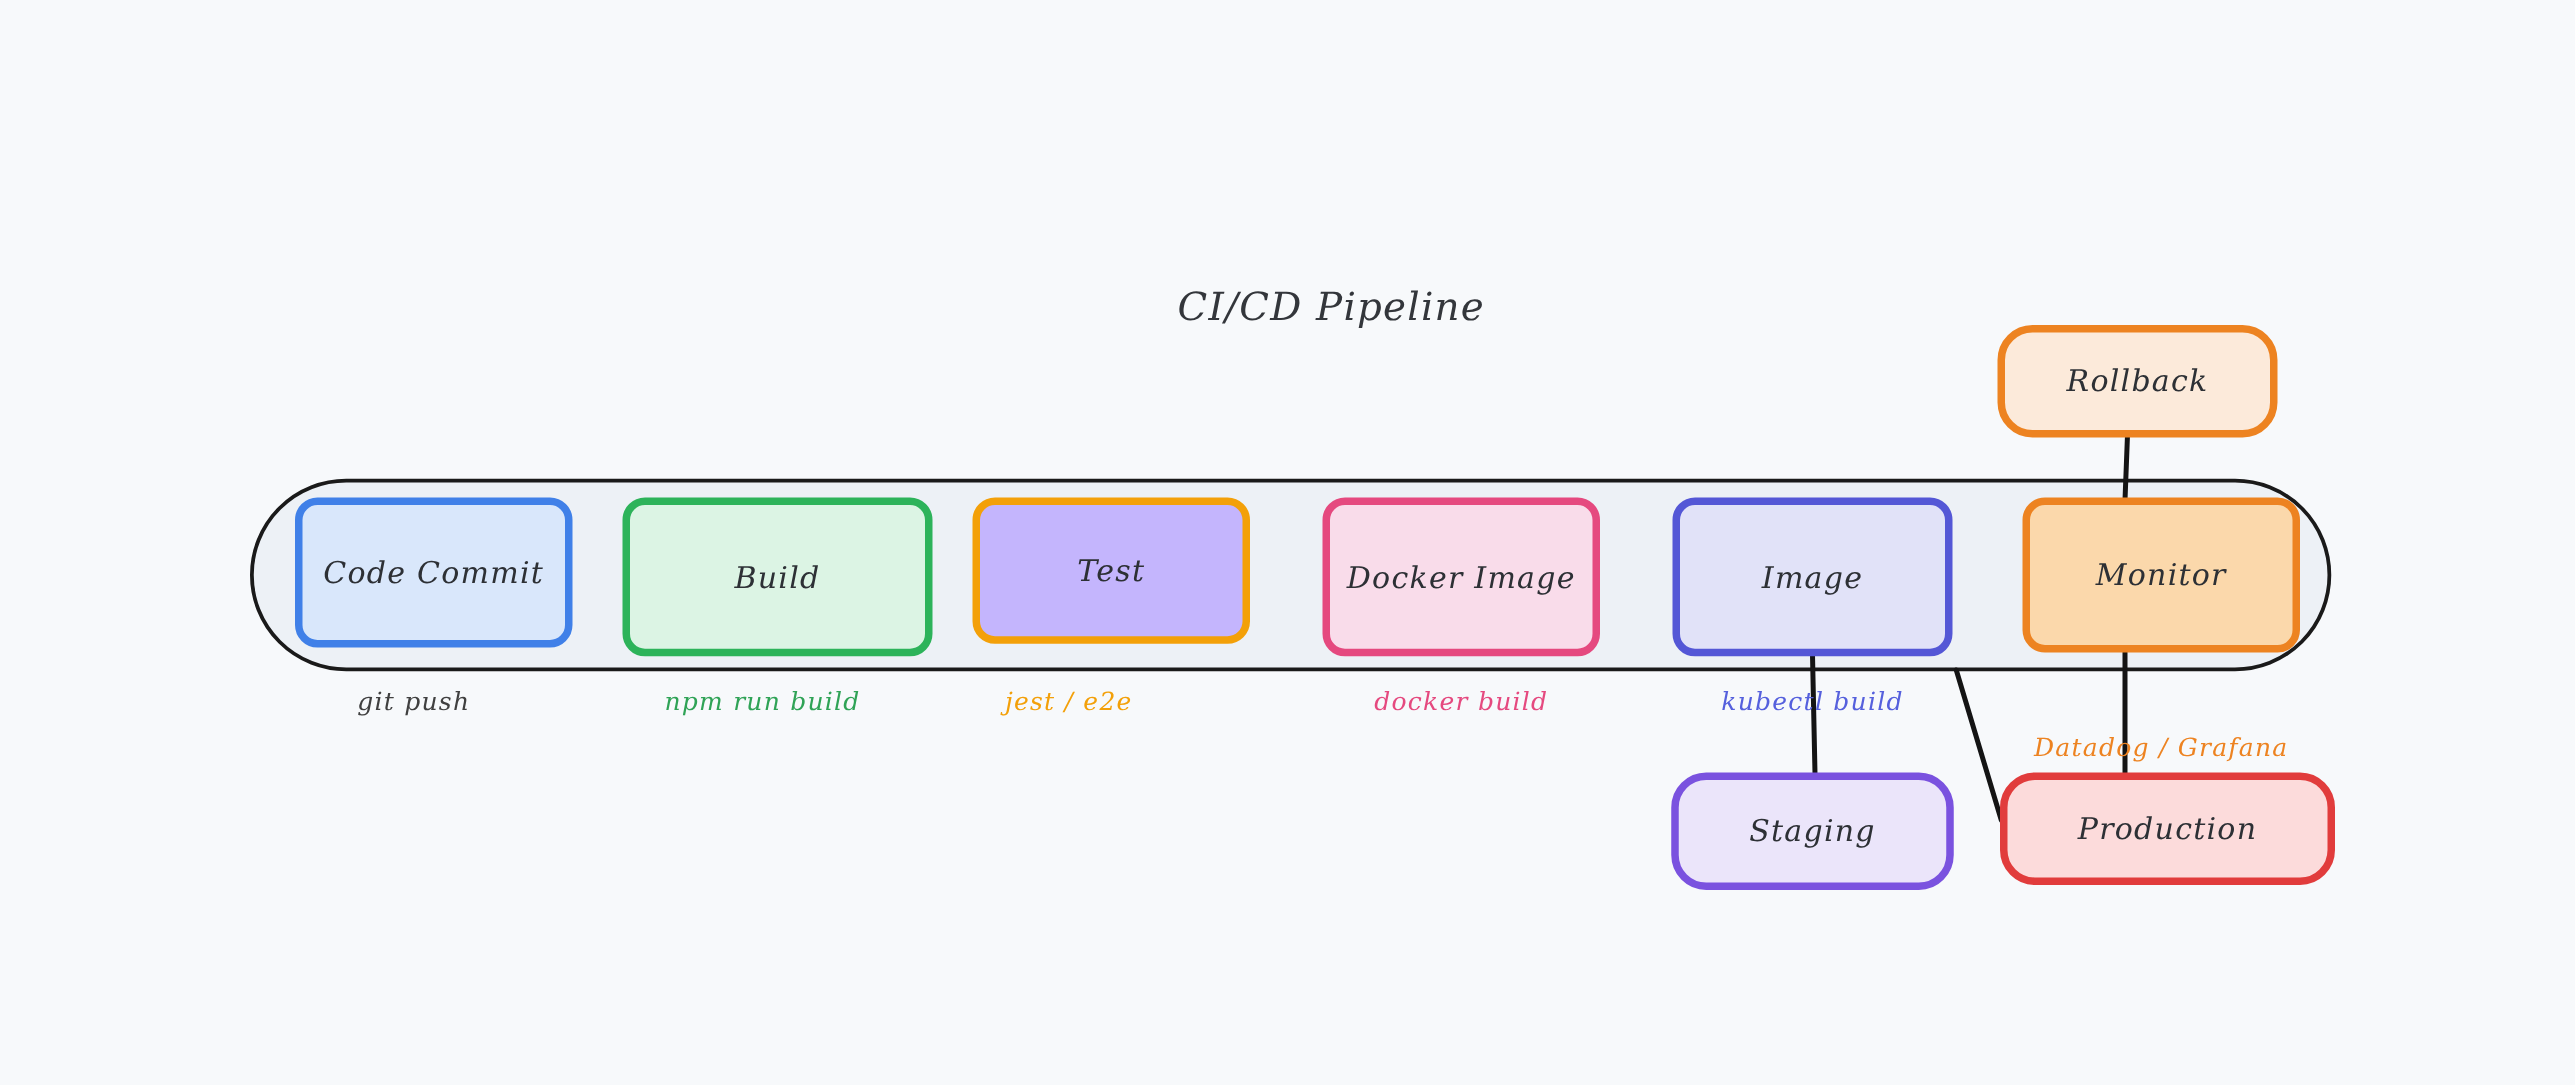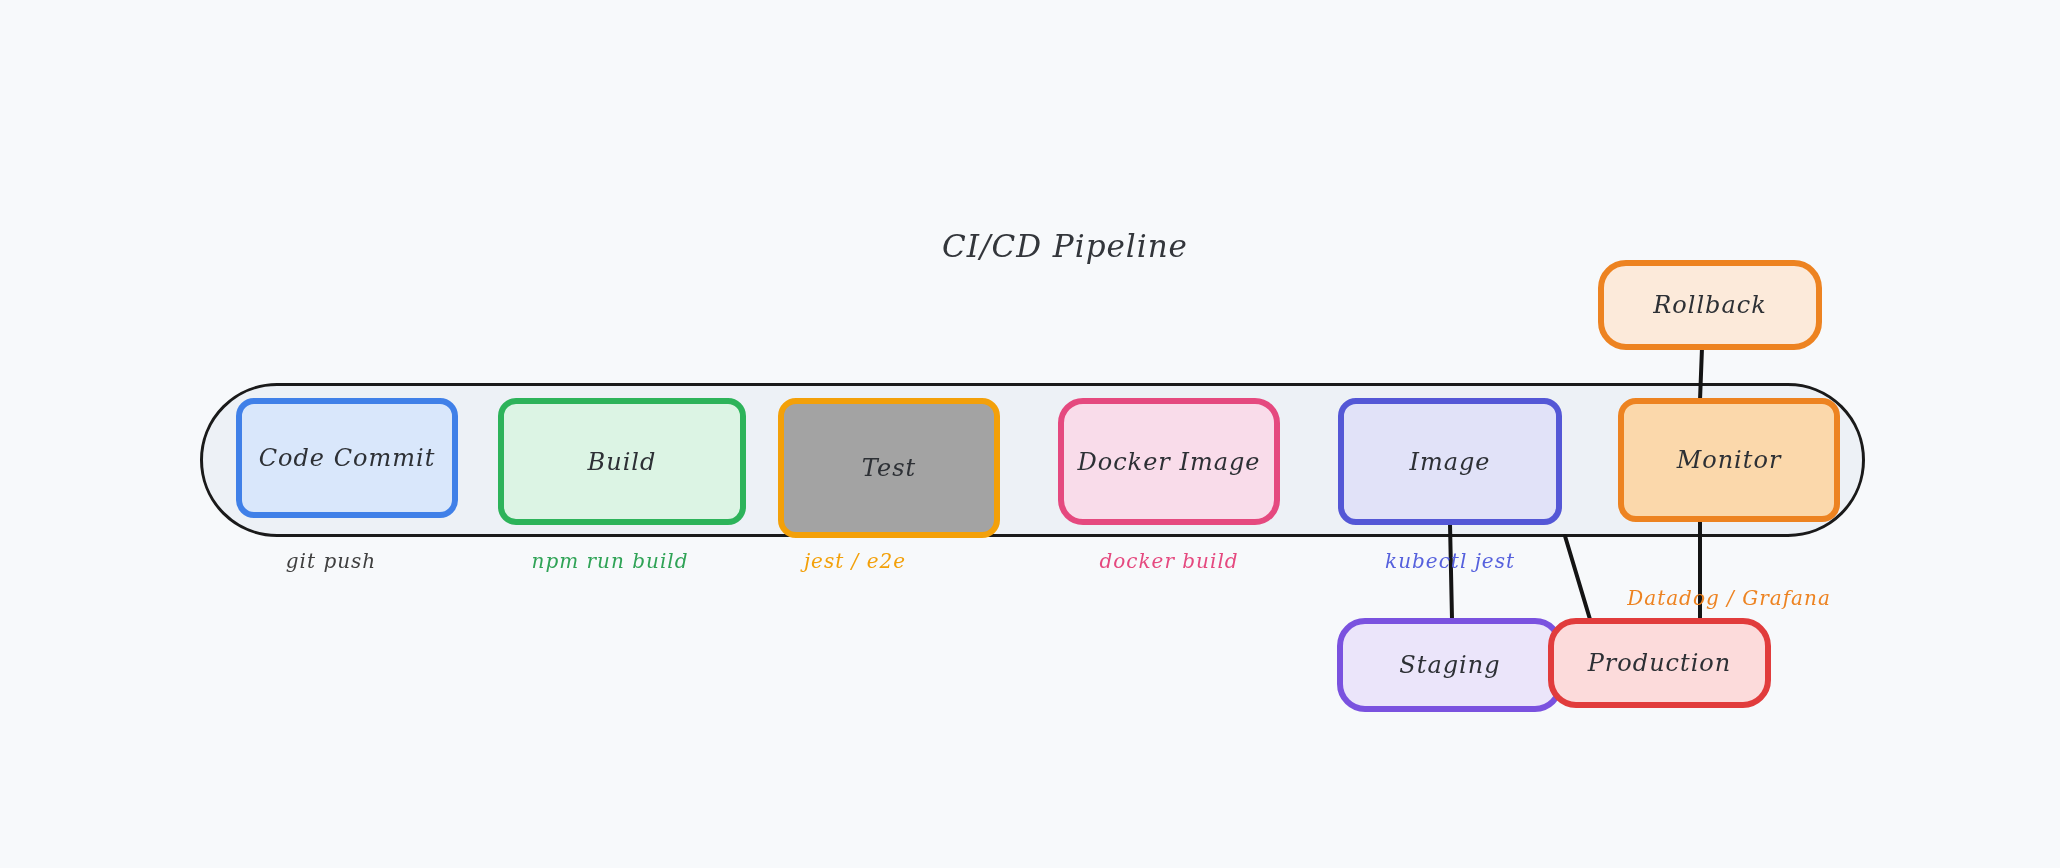--- a/index.html
+++ b/index.html
@@ -64,7 +64,7 @@
   <div class="stage" style="left: 498px; top: 398px; width: 248px; height: 127px; border-color: rgb(45, 179, 90); background-color: rgb(220, 244, 228); color: rgb(45, 48, 53);">
     <span>Build</span>
   </div>
-  <div class="stage" style="left: 778px; top: 398px; width: 222px; height: 140px; border-color: rgb(243, 160, 9); background-color: #a3a3a3; color: rgb(45, 48, 53); justify-content: center;">
+  <div class="stage" style="left: 778px; top: 398px; width: 222px; height: 117px; border-color: rgb(243, 160, 9); background-color: #c4b5fd; color: rgb(45, 48, 53); justify-content: center;">
     <span>Test</span>
   </div>
   <div class="stage" style="left: 1058px; top: 398px; width: 222px; height: 127px; border-color: rgb(229, 73, 127); background-color: rgb(249, 220, 234); color: rgb(45, 48, 53); border-radius: 25px;">

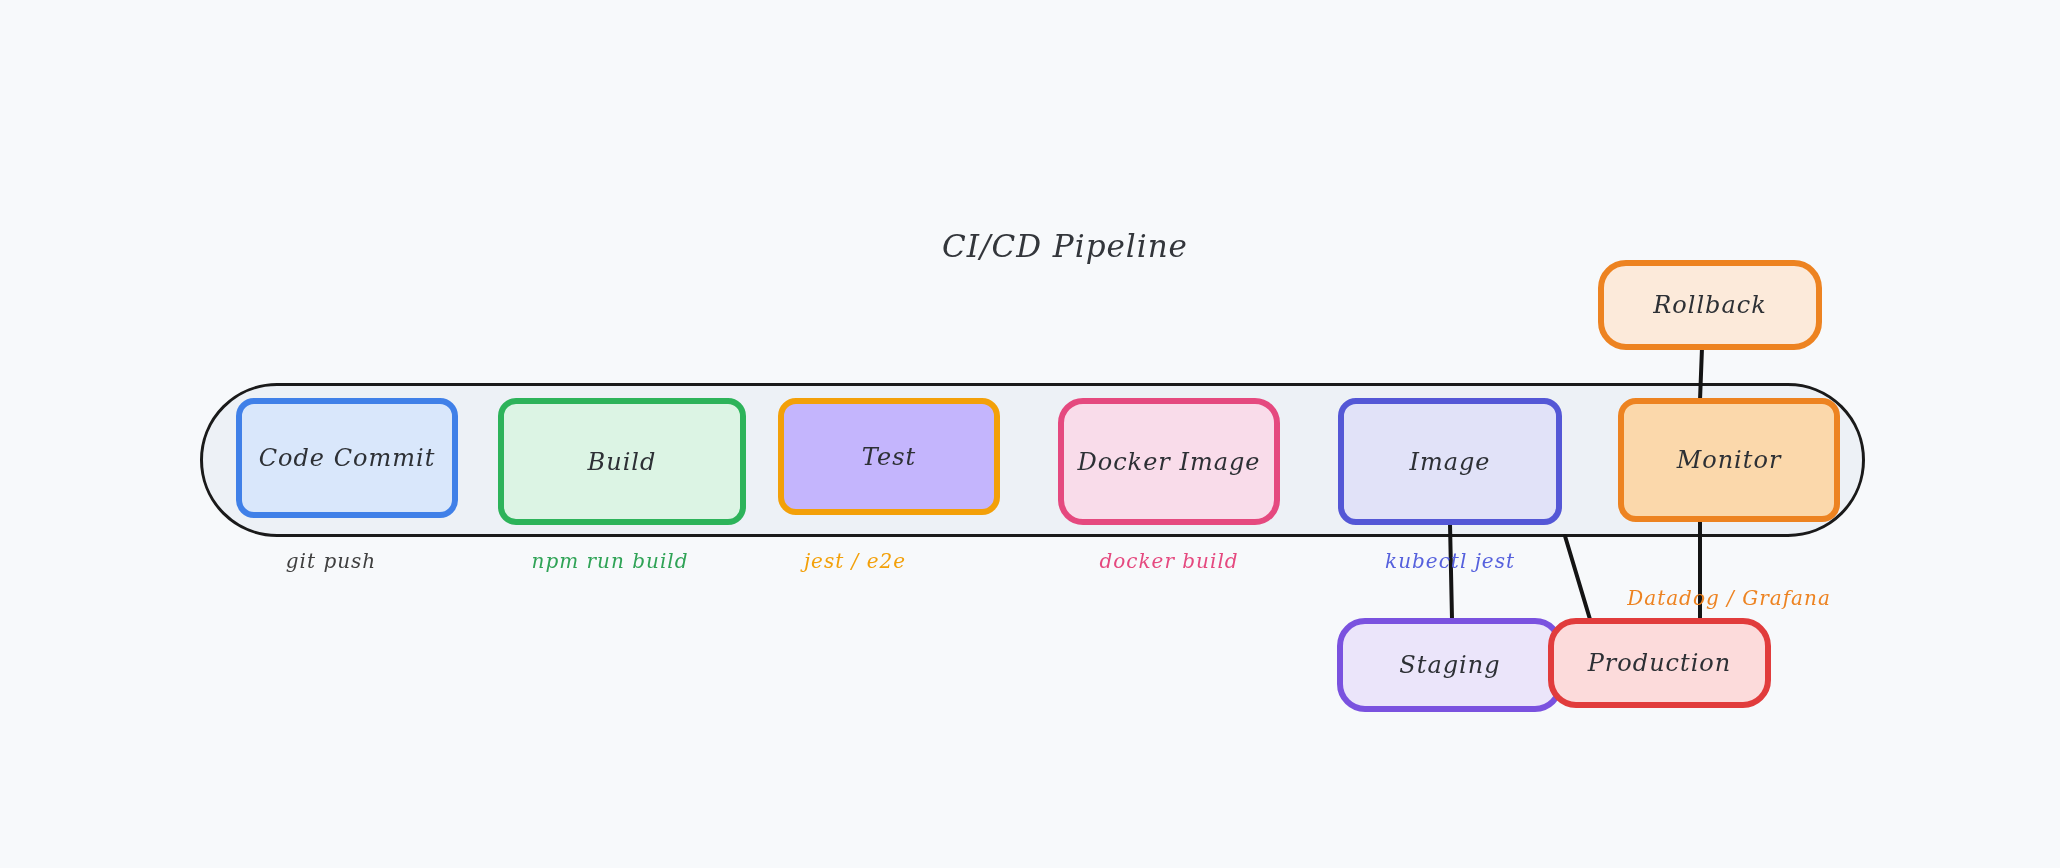--- a/index.html
+++ b/index.html
@@ -67,7 +67,7 @@
   <div class="stage" style="left: 778px; top: 398px; width: 222px; height: 117px; border-color: rgb(243, 160, 9); background-color: #c4b5fd; color: rgb(45, 48, 53); justify-content: center;">
     <span>Test</span>
   </div>
-  <div class="stage" style="left: 1058px; top: 398px; width: 222px; height: 127px; border-color: rgb(229, 73, 127); background-color: rgb(249, 220, 234); color: rgb(45, 48, 53); border-radius: 25px;">
+  <div class="stage" style="left: 1058px; top: 398px; width: 222px; height: 127px; border-color: rgb(229, 73, 127); background-color: rgb(249, 220, 234); color: rgb(45, 48, 53);">
     <span>Docker Image</span>
   </div>
   <div class="stage" style="left: 1338px; top: 398px; width: 224px; height: 127px; border-color: rgb(84, 87, 214); background-color: rgb(225, 226, 248); color: rgb(45, 48, 53);">

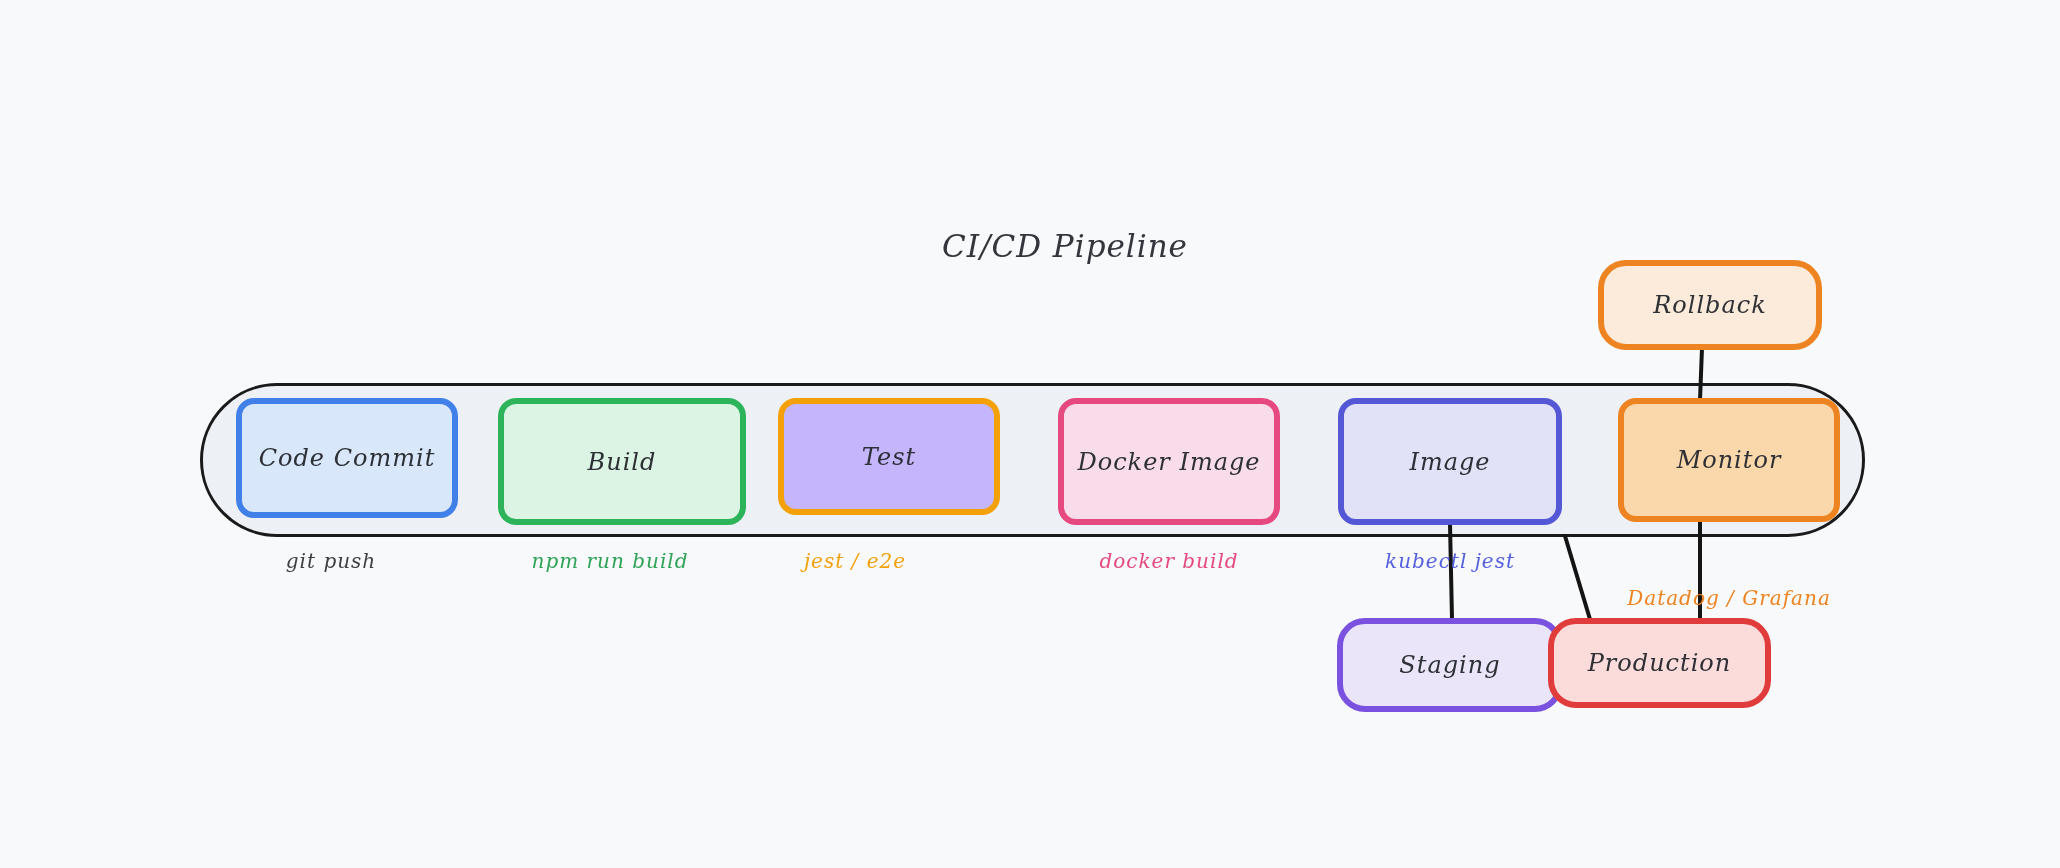--- a/index.html
+++ b/index.html
@@ -81,7 +81,7 @@
   <div class="sublabel" style="left: 459px; width: 302px; color: rgb(47, 163, 86);">npm run build</div>
   <div class="sublabel" style="left: 704px; width: 302px; color: rgb(243, 160, 9);">jest / e2e</div>
   <div class="sublabel" style="left: 1018px; width: 302px; color: rgb(229, 73, 127);">docker build</div>
-  <div class="sublabel" style="left: 1299px; width: 302px; color: rgb(85, 96, 221);">kubectl jest</div>
+  <div class="sublabel" style="left: 1299px; width: 302px; color: rgb(85, 96, 221);">kubectl build</div>
   <div class="sublabel" style="left: 1578px; width: 302px; color: rgb(237, 131, 33); margin-top: 37px;">Datadog / Grafana</div>
 
   <div class="node" style="left: 1598px; top: 260px; width: 224px; height: 90px; border-color: rgb(237, 131, 33); background-color: rgb(252, 234, 218); color: rgb(45, 48, 53);">

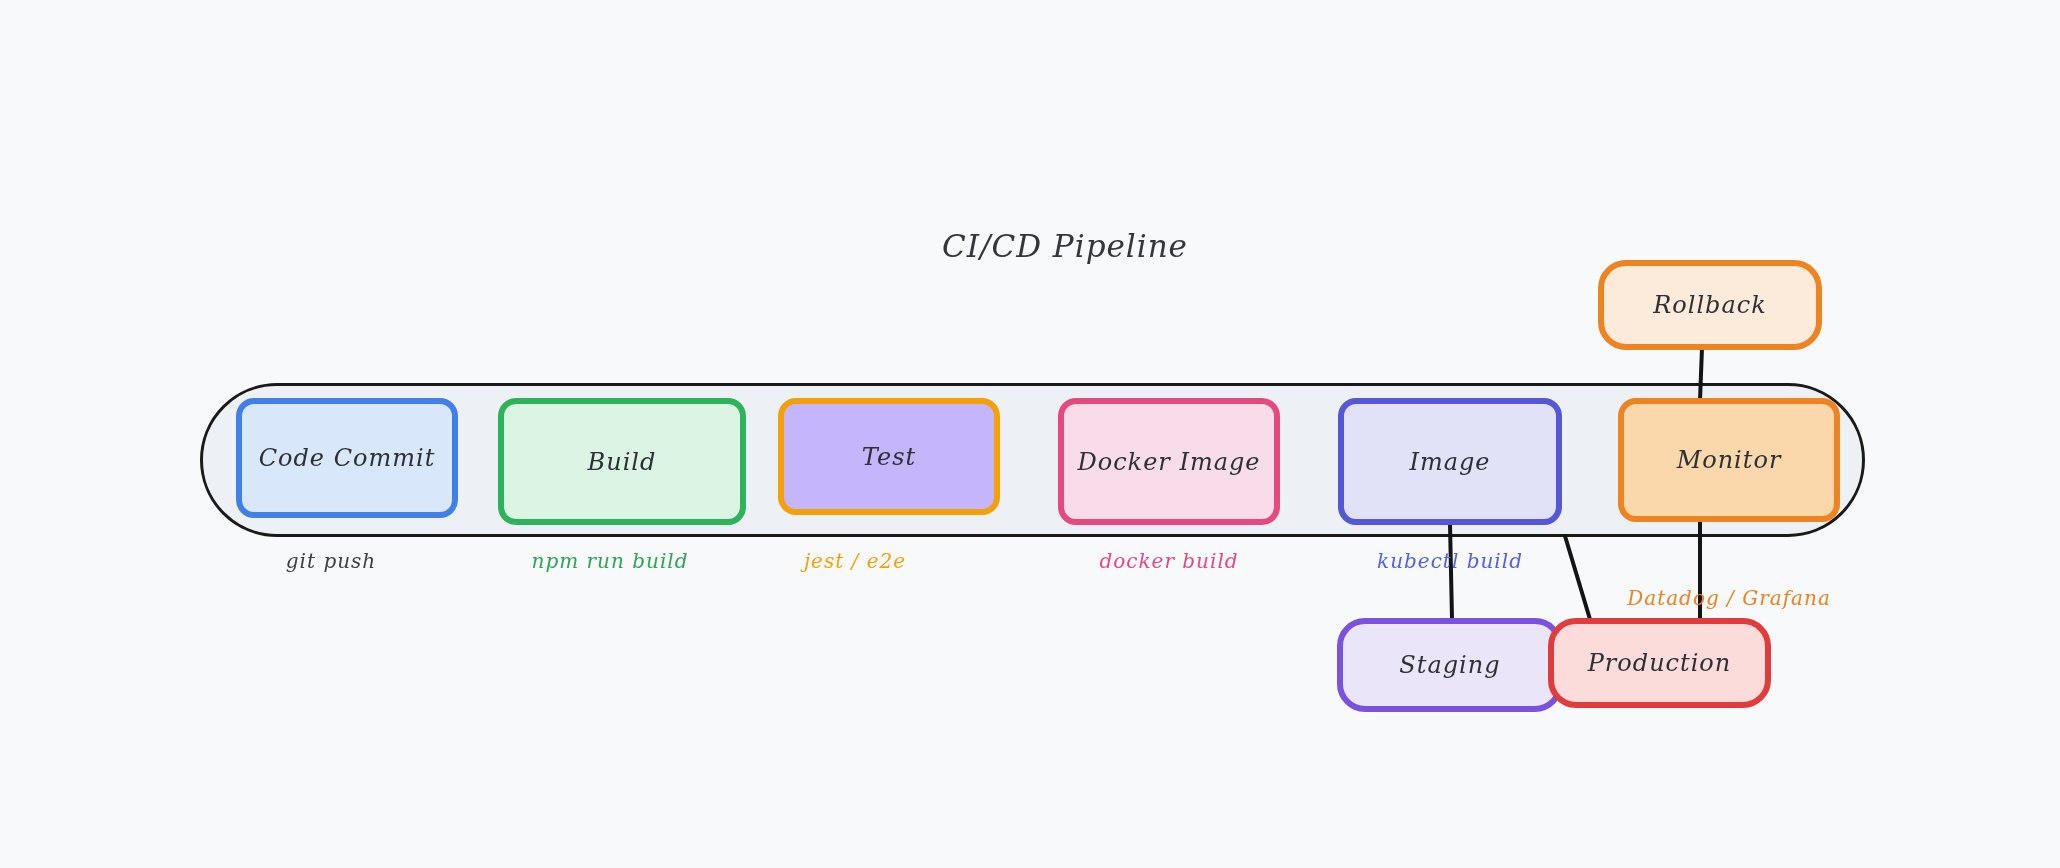--- a/index.html
+++ b/index.html
@@ -90,7 +90,7 @@
   <div class="node" style="left: 1337px; top: 618px; width: 226px; height: 94px; border-color: rgb(122, 82, 223); background-color: rgb(235, 229, 250); color: rgb(45, 48, 53);">
     <span>Staging</span>
   </div>
-  <div class="node" style="left: 1548px; top: 618px; width: 223px; height: 90px; border-color: rgb(225, 60, 60); background-color: rgb(252, 219, 219); color: rgb(45, 48, 53);">
+  <div class="node" style="left: 1600px; top: 618px; width: 268px; height: 90px; border-color: rgb(225, 60, 60); background-color: rgb(252, 219, 219); color: rgb(45, 48, 53);">
     <span>Production</span>
   </div>
 

